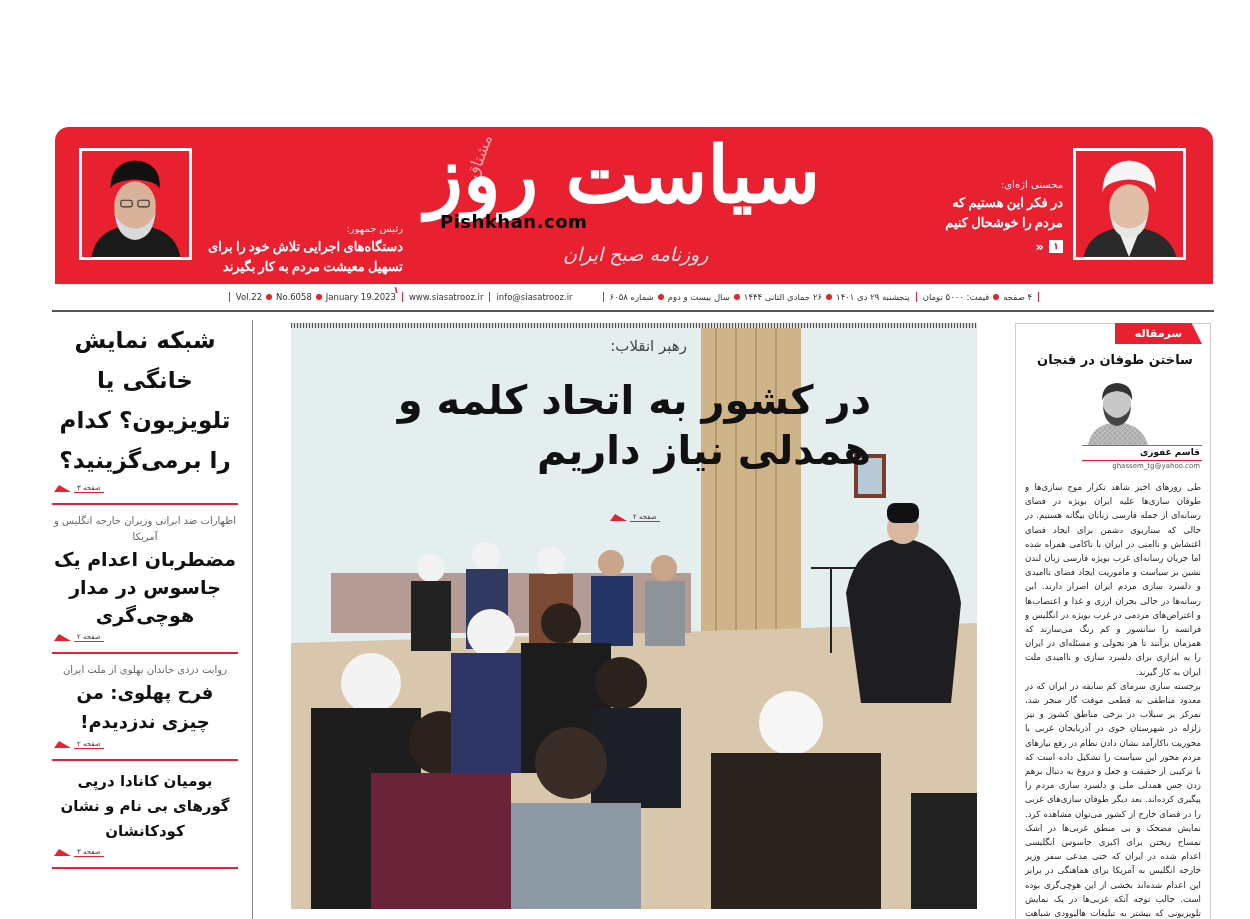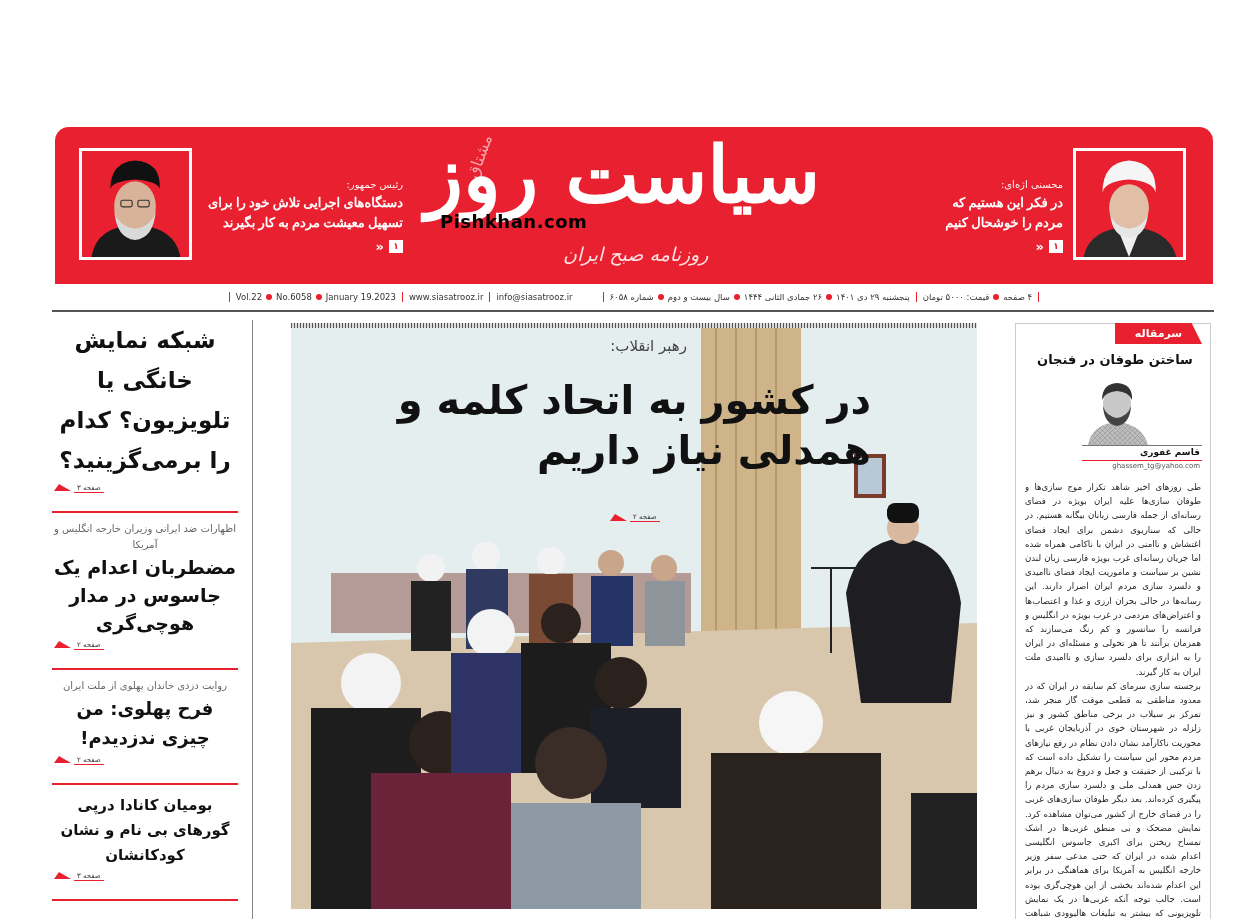--- a/index.html
+++ b/index.html
@@ -20,7 +20,7 @@
   .mh-photo svg { width: 100%; height: 100%; display: block; }
 
   .mh-quote { position: absolute; top: 52px; text-align: right; color: #fff; direction: rtl; }
-  .mh-quote.left { left: 148px; width: 200px; }
+  .mh-quote.left { left: 148px; width: 200px; margin-top: 44px; }
   .mh-quote.right { left: 880px; width: 128px; }
   .mh-quote .who { font-size: 10px; font-family: "DejaVu Sans", sans-serif; margin-bottom: 3px; opacity: .95; }
   .mh-quote .text { font-size: 13px; font-weight: bold; line-height: 20px; font-family: Liberation Serif, serif; }

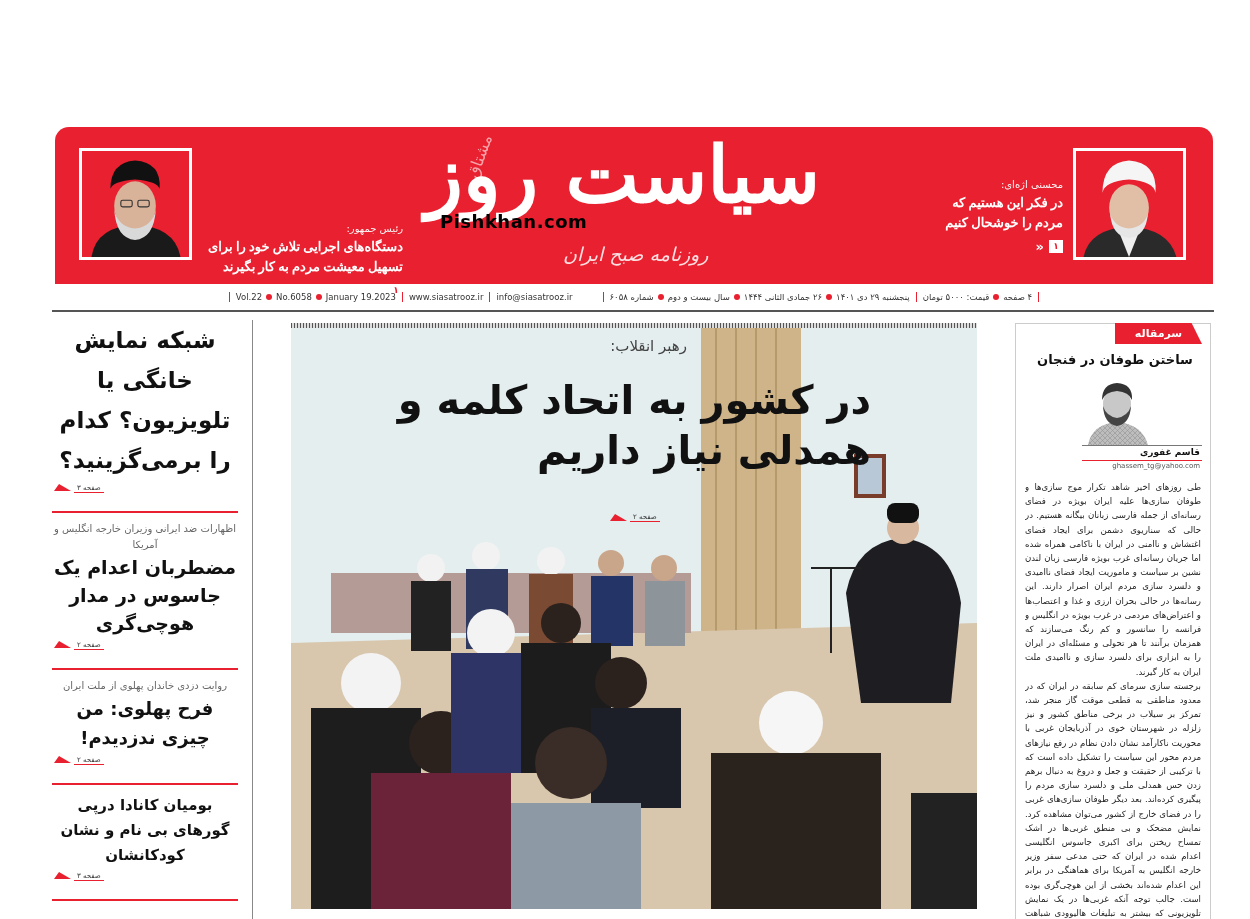--- a/index.html
+++ b/index.html
@@ -59,7 +59,7 @@
   
   .left-col { position: absolute; left: 52px; top: 320px; width: 186px; }
   .left-vsep { position: absolute; left: 252px; top: 320px; width: 1px; height: 599px; background: #888; }
-  .story { text-align: center; direction: rtl; border-bottom: 2px solid #e8202f; padding-bottom: 18px; margin-bottom: 8px; position: relative; }
+  .story { text-align: center; direction: rtl; border-bottom: 2px solid #e8202f; padding-bottom: 10px; margin-bottom: 8px; position: relative; }
   .story .kicker { font-size: 10px; color: #666; line-height: 16px; }
   .story .headline { font-weight: bold; color: #111; font-family: "DejaVu Sans", sans-serif; }
   .story .page-ref { display: flex; align-items: flex-start; gap: 3px; direction: ltr; margin-top: 4px; margin-left: 2px; }

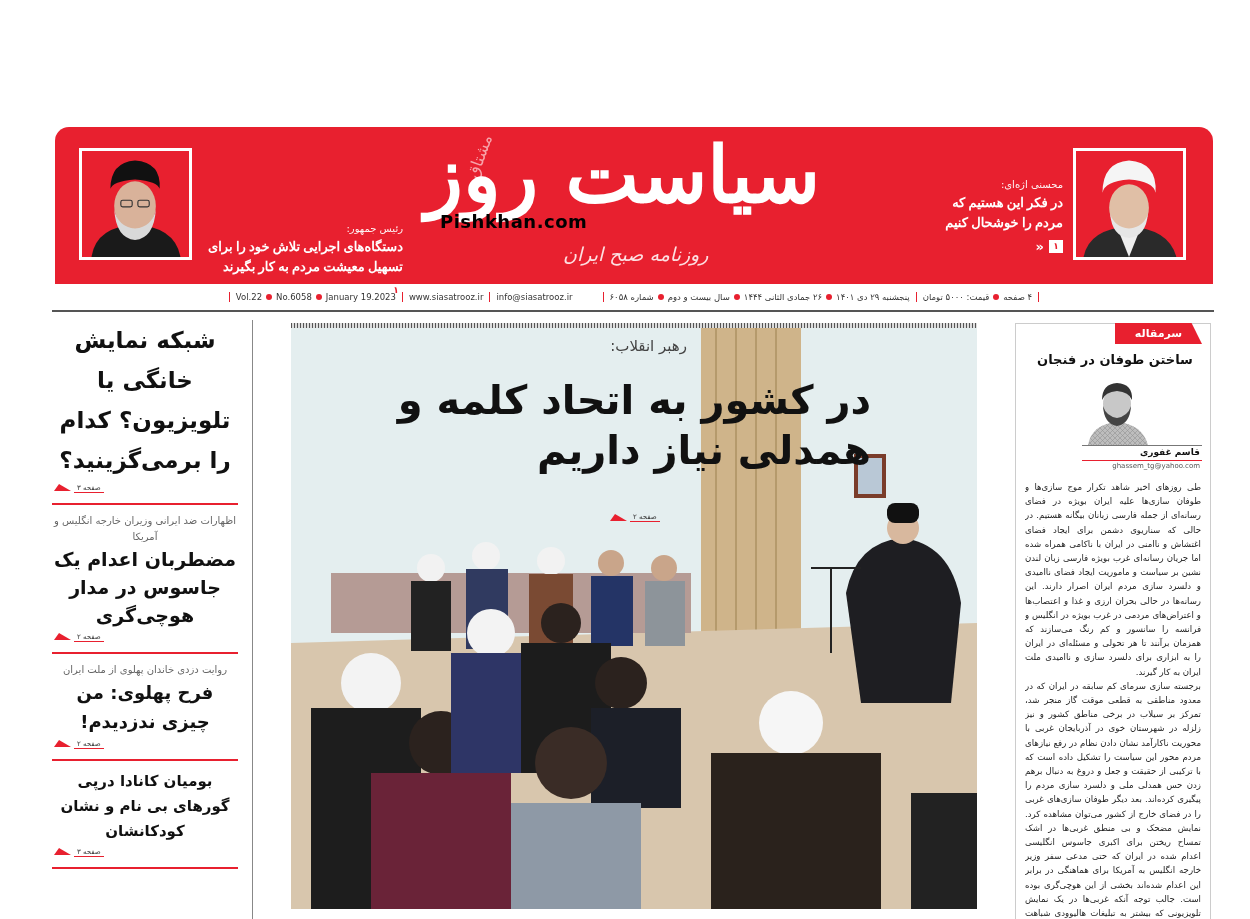--- a/index.html
+++ b/index.html
@@ -62,7 +62,7 @@
   .story { text-align: center; direction: rtl; border-bottom: 2px solid #e8202f; padding-bottom: 10px; margin-bottom: 8px; position: relative; }
   .story .kicker { font-size: 10px; color: #666; line-height: 16px; }
   .story .headline { font-weight: bold; color: #111; font-family: "DejaVu Sans", sans-serif; }
-  .story .page-ref { display: flex; align-items: flex-start; gap: 3px; direction: ltr; margin-top: 4px; margin-left: 2px; }
+  .story .page-ref { display: flex; align-items: center; gap: 3px; direction: ltr; margin-top: 4px; margin-left: 2px; }
   .page-ref .tri { width: 0; height: 0; border-left: 5px solid transparent; border-right: 12px solid transparent; border-bottom: 7px solid #e8202f; }
   .page-ref .lbl { font-size: 7px; color: #333; border-bottom: 1px solid #e8202f; padding: 0 3px; direction: rtl; }
   .s1 .headline { font-size: 23px; line-height: 40px; font-weight: 900; }

